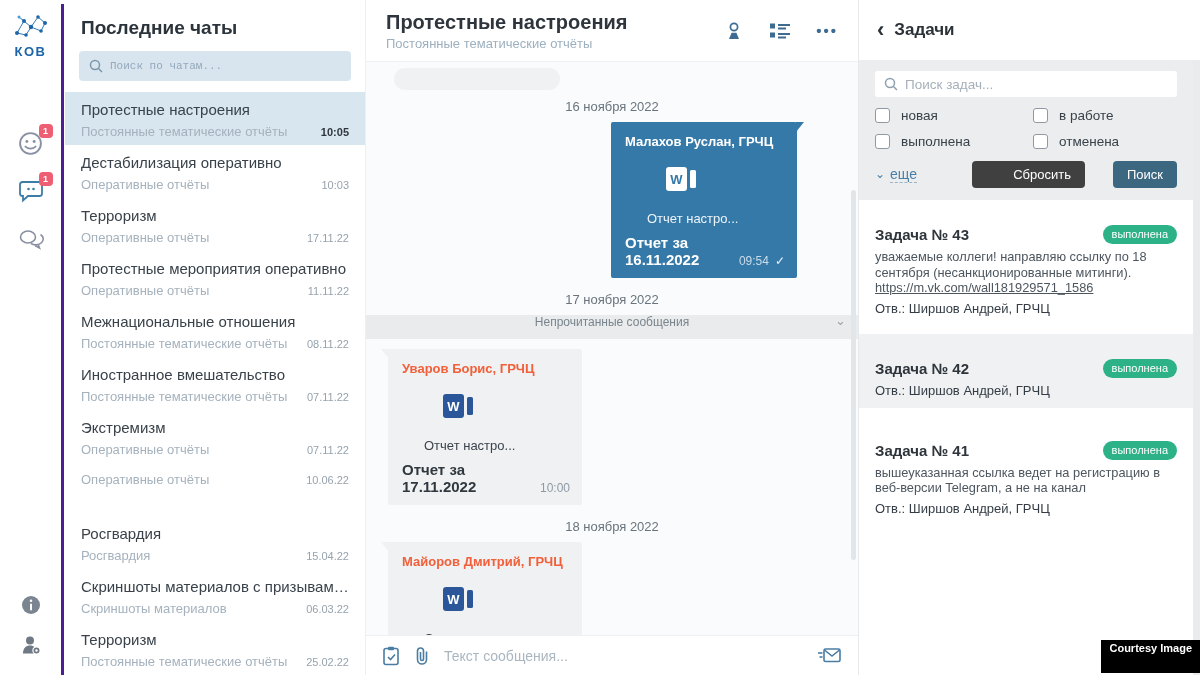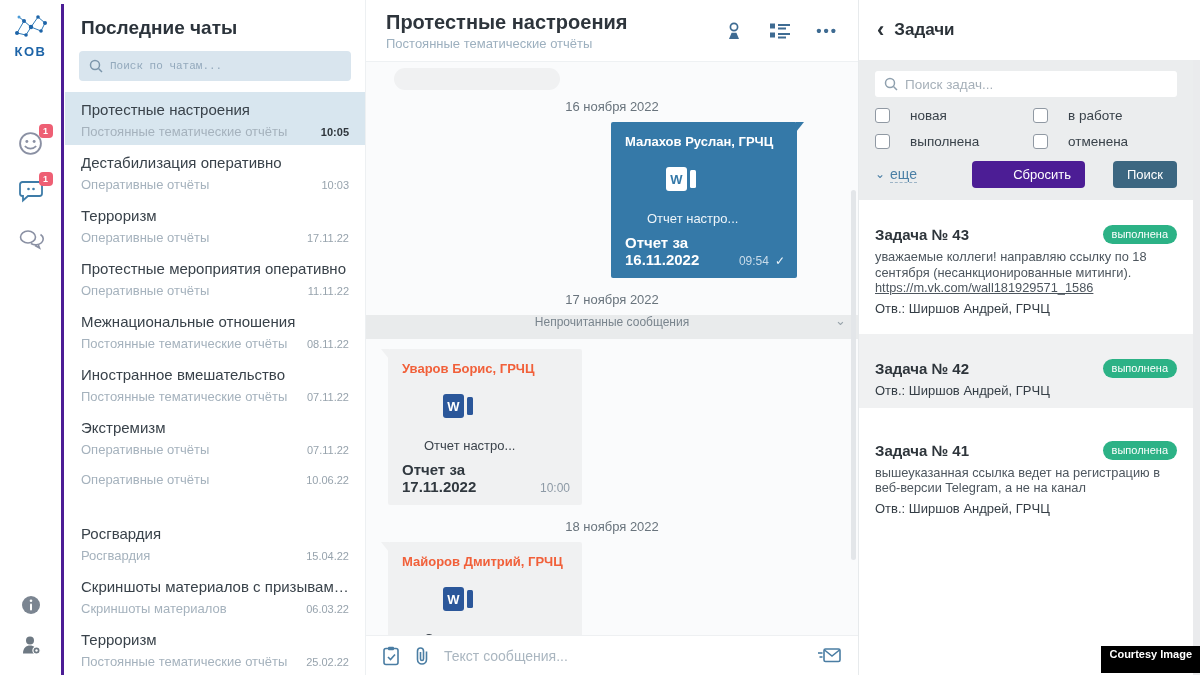--- a/index.html
+++ b/index.html
@@ -104,7 +104,7 @@
                     font-family:inherit; color:#4c565f; }
   .t-search input::placeholder { color:#a6b0b9; }
   .cb-grid { display:grid; grid-template-columns:158px 1fr; row-gap:11px; }
-  .cb-item { display:flex; align-items:center; gap:20px; cursor:pointer; }
+  .cb-item { display:flex; align-items:center; gap:11px; cursor:pointer; }
   .cb-box { width:15px; height:15px; background:#fff; border:1.5px solid #9099a3; border-radius:3px; flex:none; }
   .cb-label { font-size:13.5px; color:#39424a; }
   .filter-actions { display:flex; align-items:center; margin-top:12px; }

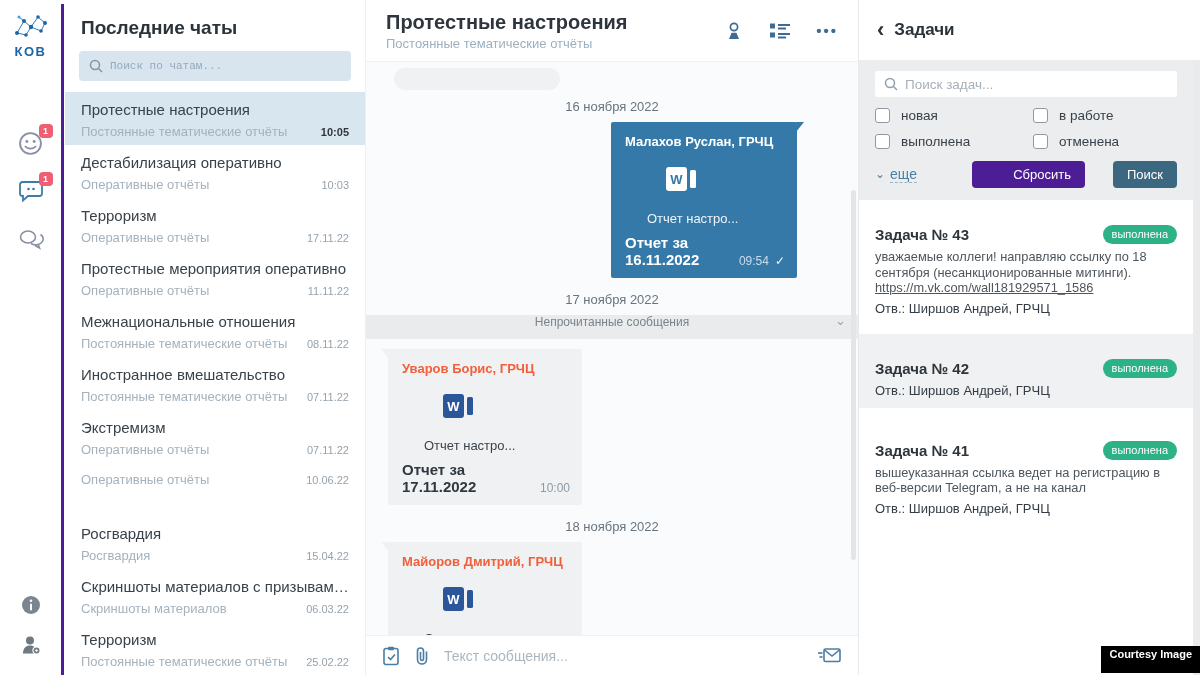--- a/index.html
+++ b/index.html
@@ -113,7 +113,7 @@
   .more-link .mtext { border-bottom:1px dashed #9db4c6; }
   .btn { border:none; border-radius:4px; color:#fff; font-size:13px; font-family:inherit;
          padding:6px 14px; cursor:pointer; }
-  .btn-reset { background:#4c1d95; margin-left:auto;padding-left:41px; }
+  .btn-reset { background:#404040; margin-left:auto;padding-left:41px; }
   .btn-search { background:#3c6781; margin-left:28px; }
 
   .task-card { padding:25px 16px 10px; }

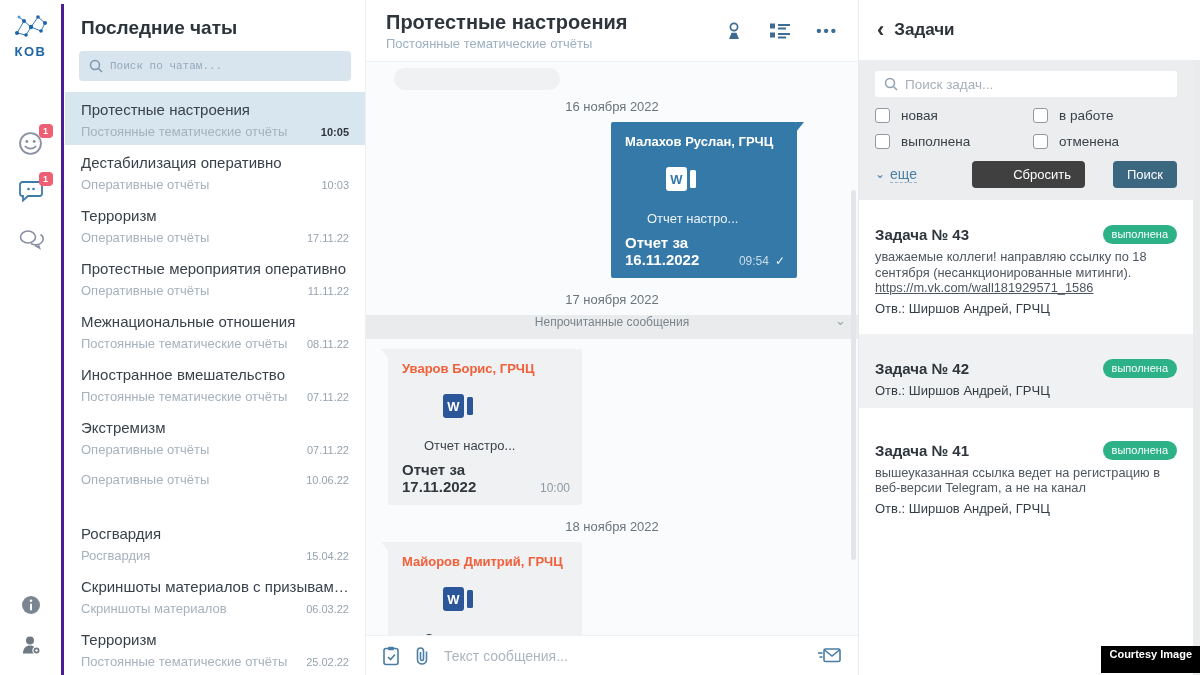--- a/index.html
+++ b/index.html
@@ -126,7 +126,7 @@
   .tc-resp { margin-top:5px; font-size:13px; font-weight:500; color:#343d45; }
 
   .watermark { position:absolute; right:0; bottom:2px; background:#000; color:#fff;
-               font-size:11px; font-weight:bold; padding:2px 8px 13px; z-index:10; }
+               font-size:11px; font-weight:bold; padding:2px 8px 19px; z-index:10; }
 </style>
 </head>
 <body>

